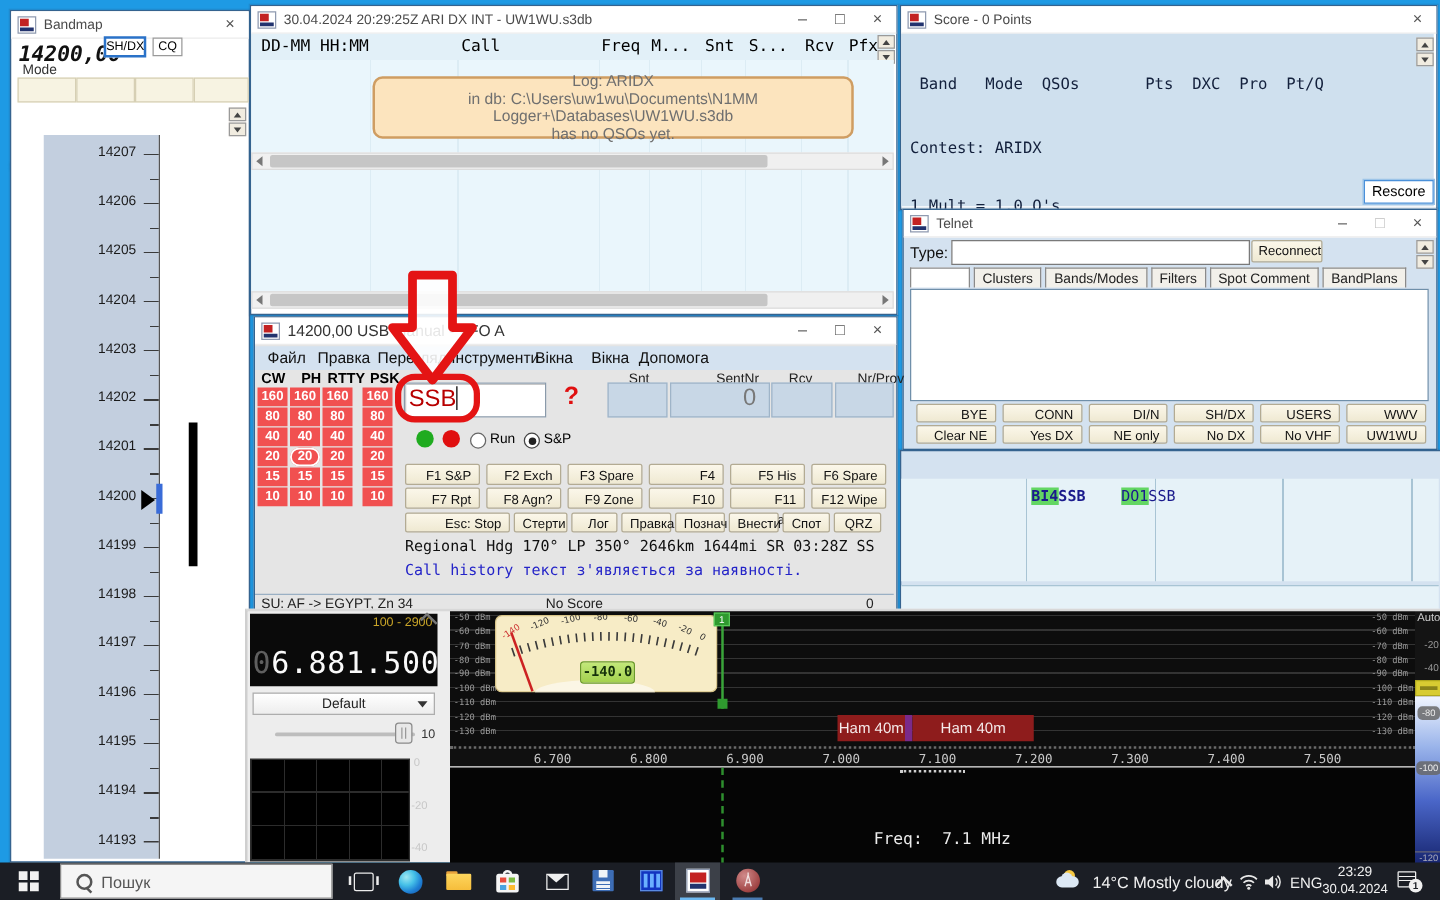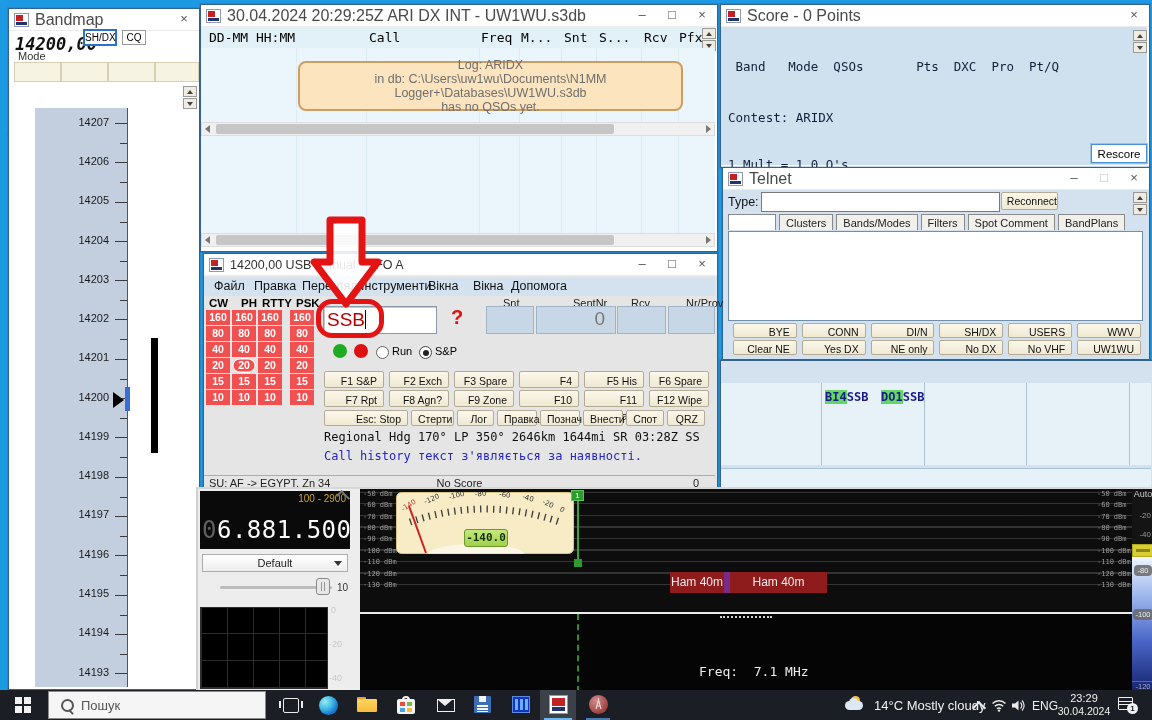--- a/index.html
+++ b/index.html
@@ -11,7 +11,7 @@
   .win{position:absolute;background:#fff;border:1px solid #35638f;box-shadow:0 0 0 1px rgba(40,90,140,.25)}
   .tbar{position:absolute;left:0;top:0;right:0;height:22px;background:#fff;display:flex;align-items:center;
         padding-left:5px;gap:6px;border-bottom:1px solid #ececec;box-sizing:border-box}
-  .ttext{font-size:16px;color:#4a4a4a;white-space:nowrap}
+  .ttext{font-size:11px;color:#4a4a4a;white-space:nowrap}
   .tbtns{margin-left:auto;display:flex;height:22px}
   .tb{width:30px;text-align:center;line-height:20px;font-size:13px;color:#555}
   .tb.dis{color:#c0c0c0}

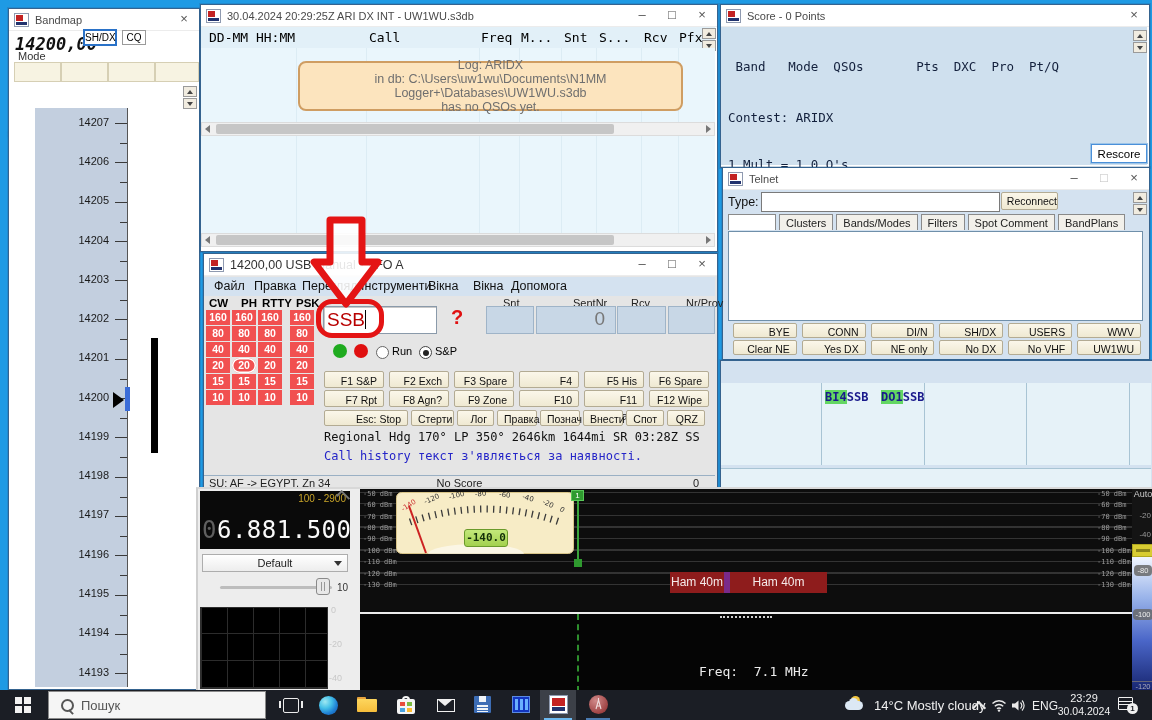--- a/index.html
+++ b/index.html
@@ -316,7 +316,7 @@
     <span class="abs mono" style="left:104px;top:7px;font-size:12px;font-weight:bold;color:#1a1a8c">
       <span style="background:#63d663">BI4</span><span>SSB</span>
     </span>
-    <span class="abs mono" style="left:160px;top:7px;font-size:12px;font-weight:bold;color:#1a1a8c">
+    <span class="abs mono" style="left:176px;top:7px;font-size:12px;font-weight:normal;color:#1a1a8c">
       <span style="background:#63d663">DO1</span><span>SSB</span>
     </span>
   </div>

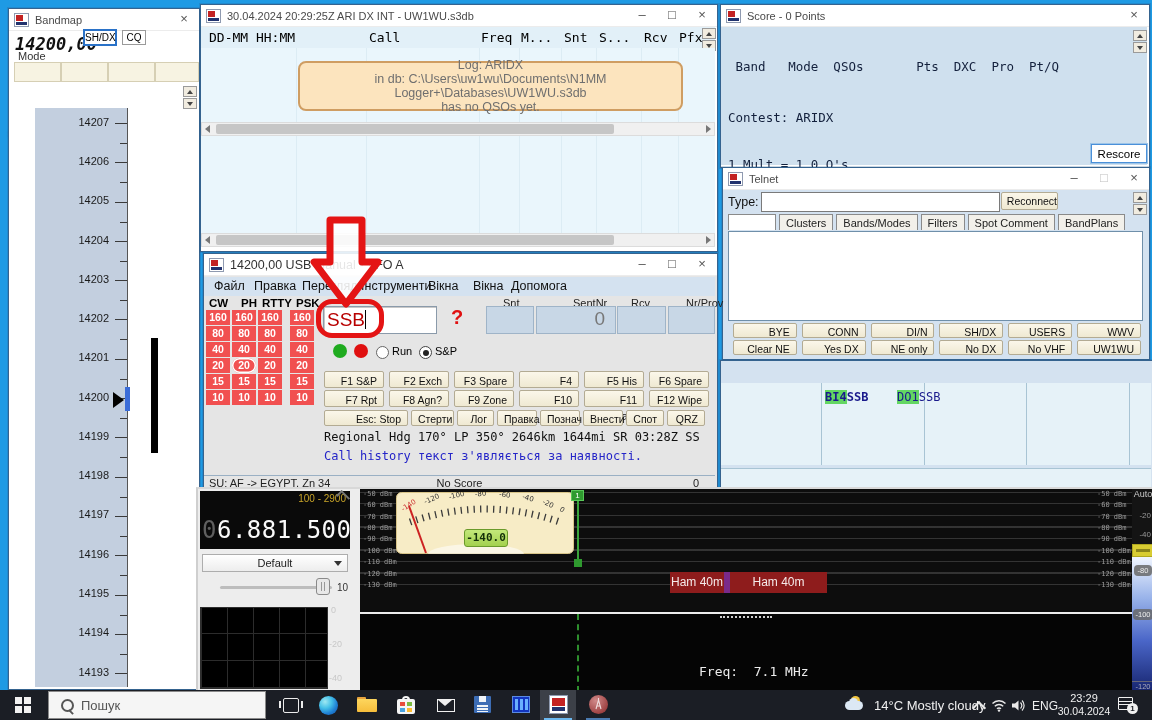--- a/index.html
+++ b/index.html
@@ -395,6 +395,17 @@
     <div class="bandbar" style="left:370px;width:97px;background:#8e1c1c">Ham 40m</div>
   </div>
 
+  <div class="abs" style="left:162px;top:108px;width:772px;height:16px;background:#101010;border-top:2px dotted #6a6a6a;box-sizing:border-box">
+    <span class="xtick" style="left:64px">6.700</span>
+    <span class="xtick" style="left:141px">6.800</span>
+    <span class="xtick" style="left:218px">6.900</span>
+    <span class="xtick" style="left:295px">7.000</span>
+    <span class="xtick" style="left:372px">7.100</span>
+    <span class="xtick" style="left:449px">7.200</span>
+    <span class="xtick" style="left:526px">7.300</span>
+    <span class="xtick" style="left:603px">7.400</span>
+    <span class="xtick" style="left:680px">7.500</span>
+  </div>
 
   <div class="abs" style="left:162px;top:125px;width:772px;height:78px;background:#050505;overflow:hidden">
     <div style="position:absolute;left:217px;top:0;width:0;height:78px;border-left:2px dashed #2e8f2e"></div>

